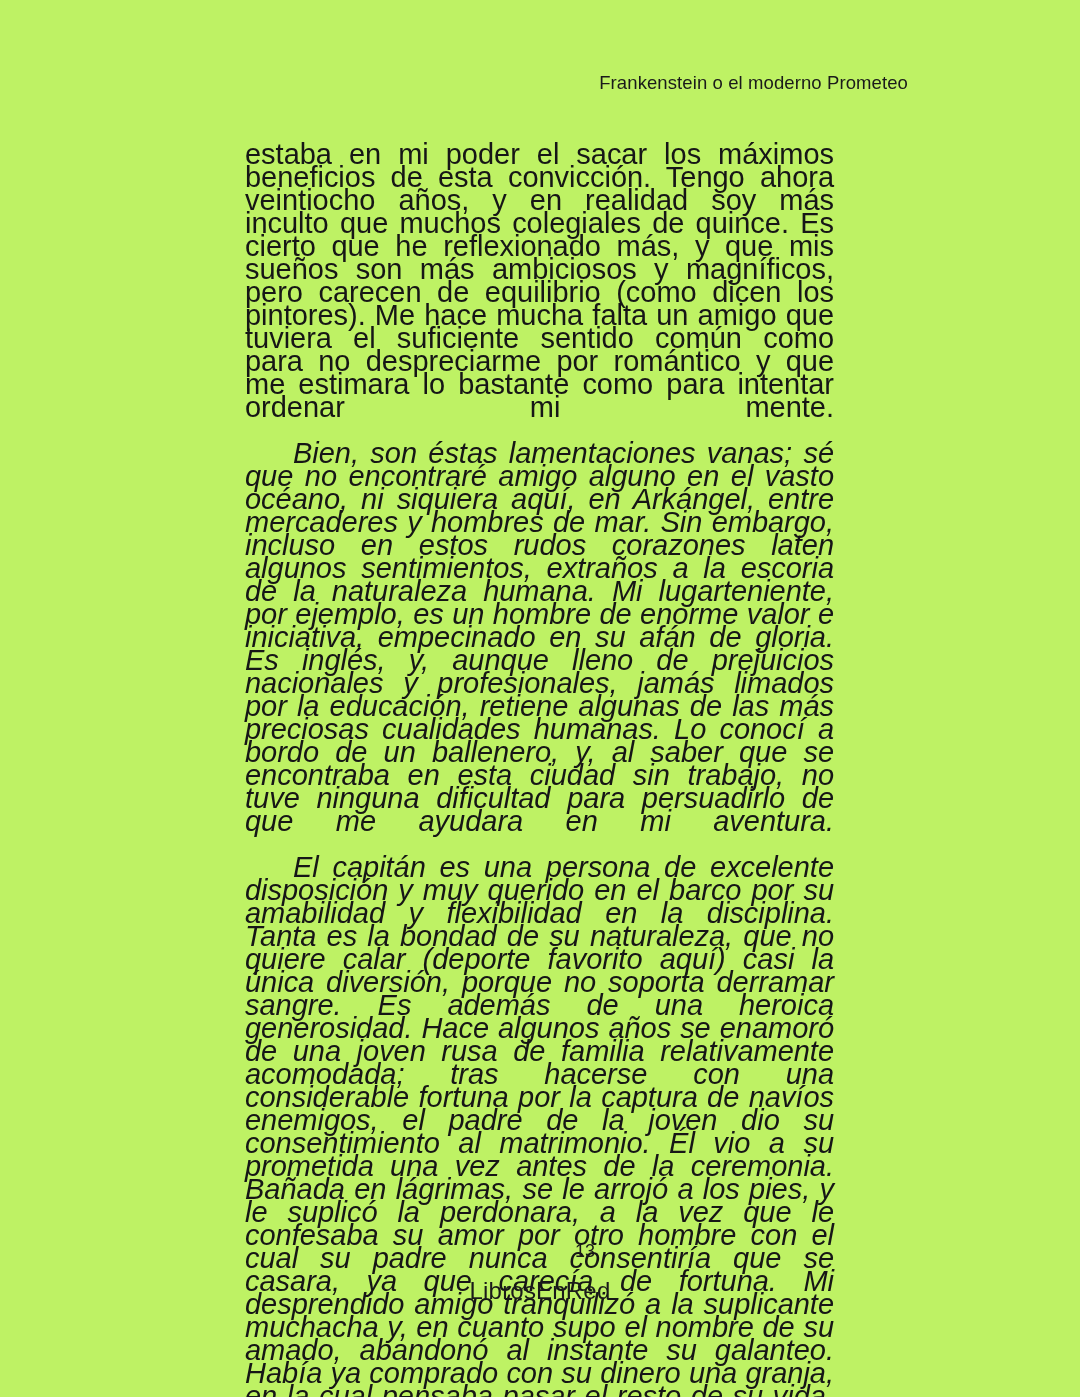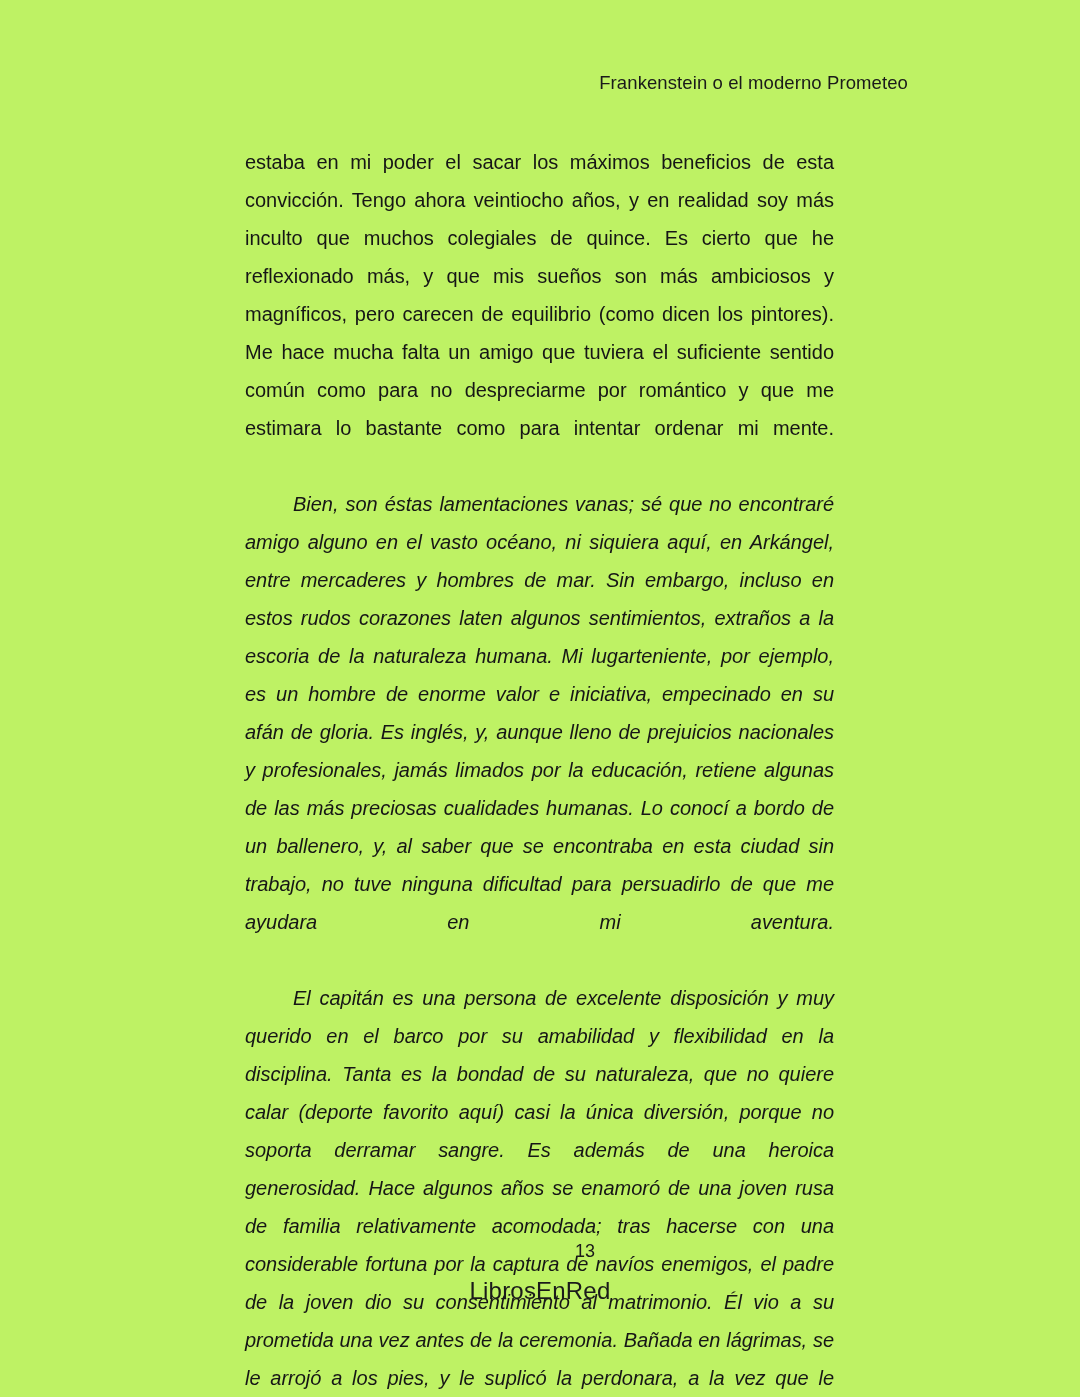--- a/index.html
+++ b/index.html
@@ -46,8 +46,8 @@
 
   .para {
     margin: 0;
-    font-size: 20px;
-    line-height: 38px;
+    font-size: 29px;
+    line-height: 23px;
     text-align: justify;
     text-justify: inter-word;
     letter-spacing: -0.02px;

